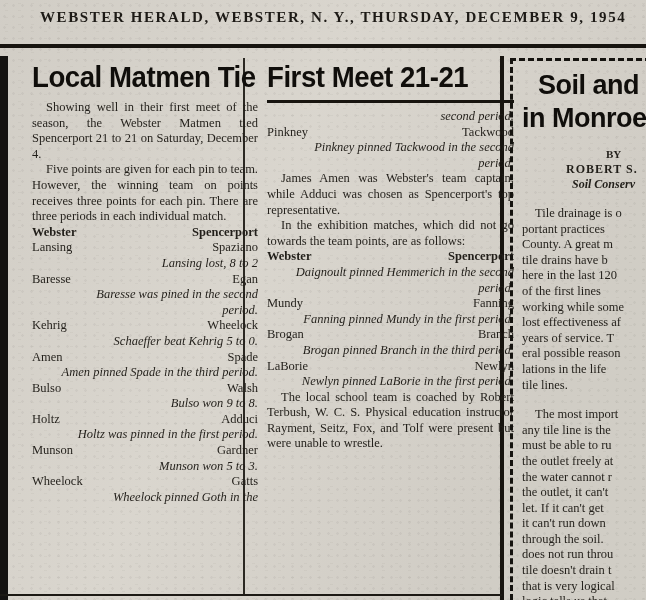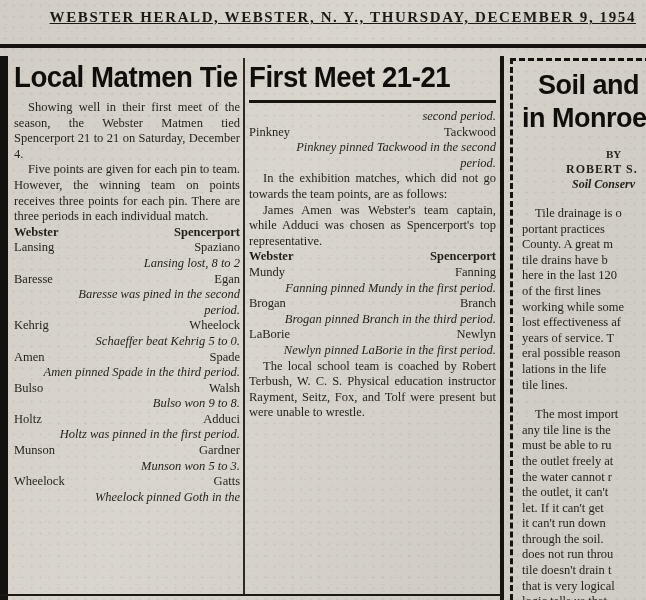--- a/index.html
+++ b/index.html
@@ -15,10 +15,9 @@
     color:#221f1a;
   }
   .masthead{
-    position:absolute;top:9px;left:40px;right:10px;text-align:right;
+    position:absolute;top:9px;left:40px;right:10px;text-align:left;
     font-weight:bold;font-size:15px;letter-spacing:1.6px;color:#1d1a16;
     white-space:nowrap;
-    text-decoration:underline;
   }
   .top-rule{position:absolute;top:44px;left:0;width:646px;height:4px;background:#17140f;}
   .left-bar{position:absolute;top:56px;bottom:0;left:0;width:8px;background:#141210;}

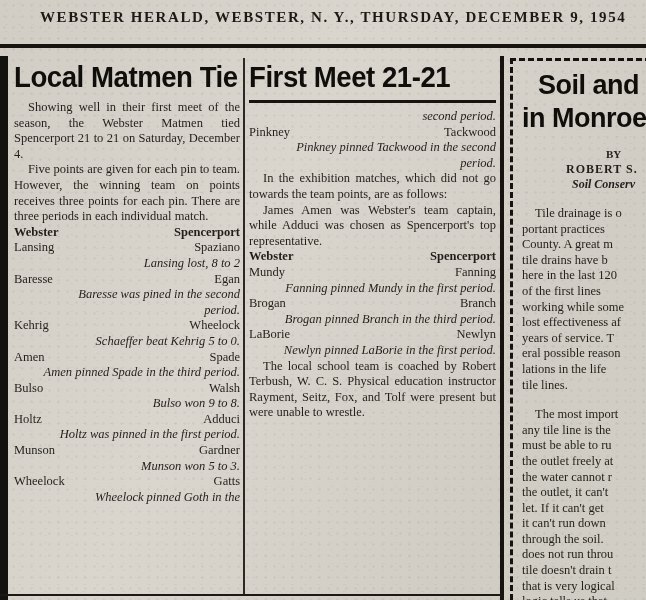--- a/index.html
+++ b/index.html
@@ -22,7 +22,7 @@
   .top-rule{position:absolute;top:44px;left:0;width:646px;height:4px;background:#17140f;}
   .left-bar{position:absolute;top:56px;bottom:0;left:0;width:8px;background:#141210;}
 
-  .col{position:absolute;top:56px;font-size:12.5px;line-height:15.6px;}
+  .col{position:absolute;top:56px;font-size:12.5px;line-height:15.6px;margin-left:18px;}
   .col1{left:14px;width:226px;}
   .col2{left:249px;width:247px;}
   .divider1{position:absolute;left:243px;top:58px;bottom:4px;width:2px;background:#2b2822;}

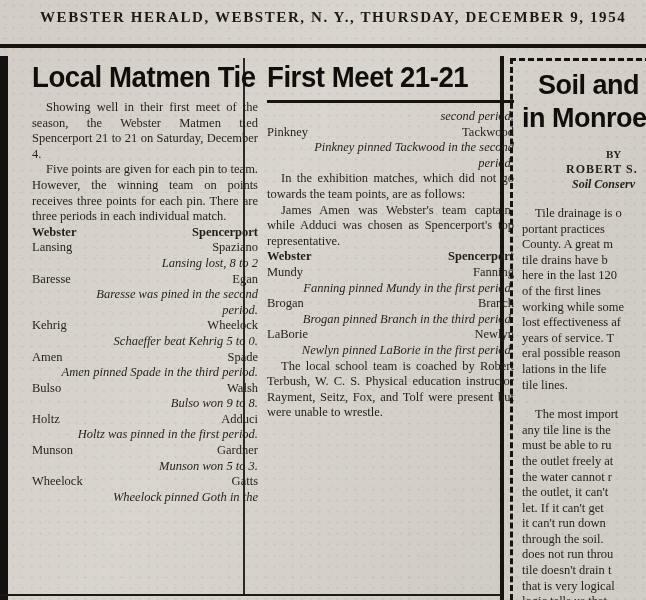--- a/index.html
+++ b/index.html
@@ -141,8 +141,8 @@
   </div>
   <div class="score-result">Pinkney pinned Tackwood in the second period.</div>
 
+  <p class="para">James Amen was Webster's team captain, while Adduci was chosen as Spencerport's top representative.</p>
   <p class="para">In the exhibition matches, which did not go towards the team points, are as follows:</p>
-  <p class="para">James Amen was Webster's team captain, while Adduci was chosen as Spencerport's top representative.</p>
 
   <div class="score-head">
     <span>Webster</span>

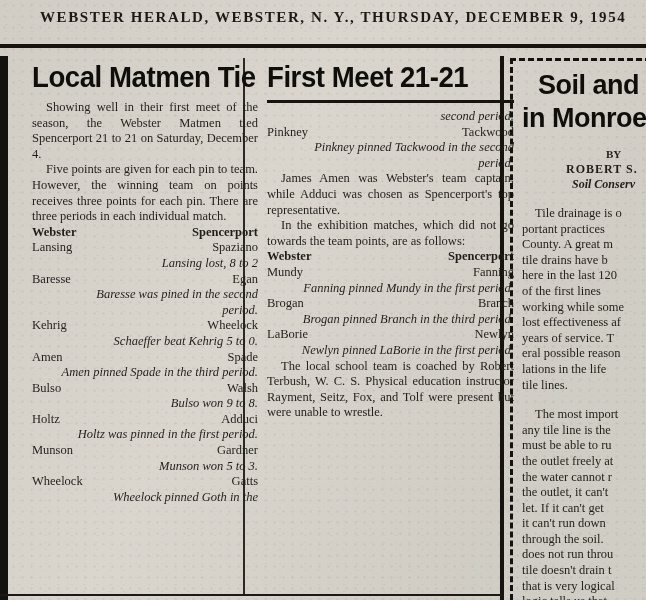--- a/index.html
+++ b/index.html
@@ -149,6 +149,7 @@
     <span>Spencerport</span>
   </div>
 
+  <div class="score-result">Daignoult pinned Hemmerich in the second period.</div>
 
   <div class="score-row">
     <span>Mundy</span>

